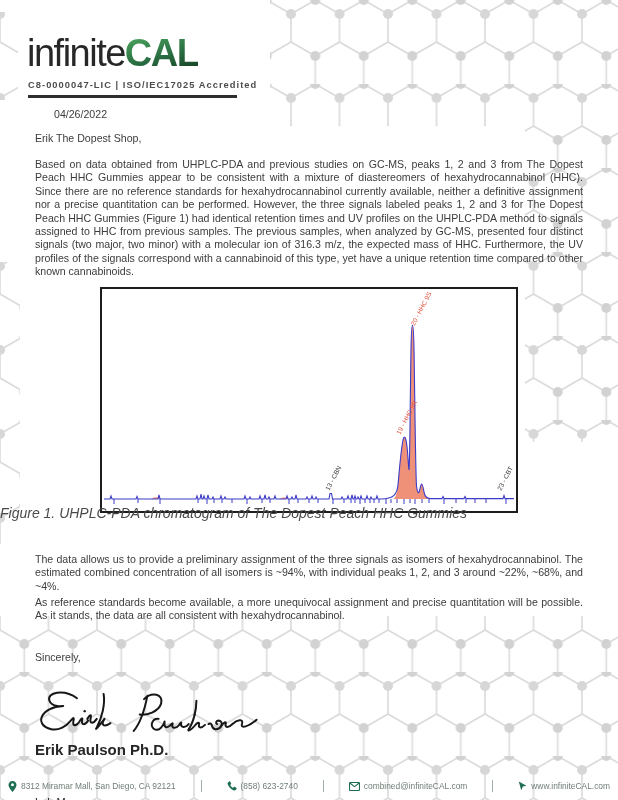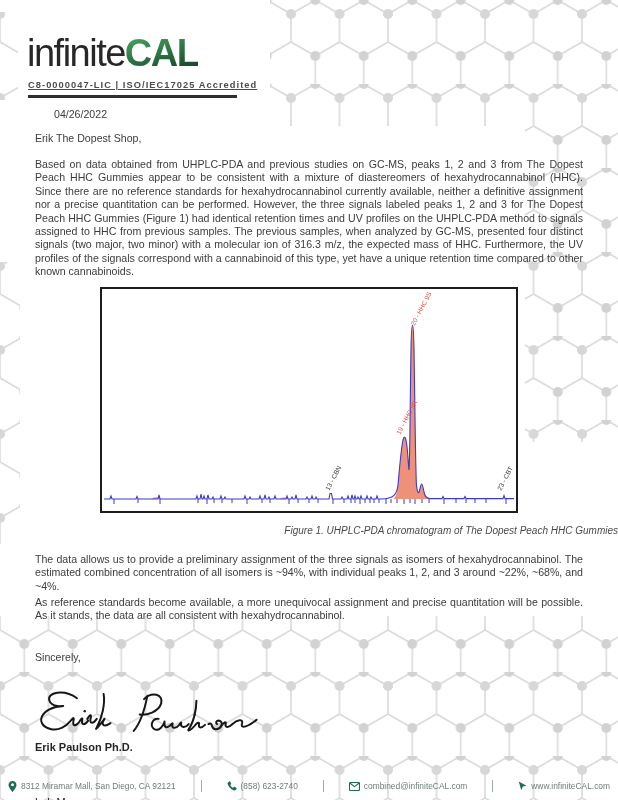--- a/index.html
+++ b/index.html
@@ -18,7 +18,7 @@
     background:linear-gradient(165deg,#4aa35d 10%,#2a6e42 55%,#11371f 100%);
     -webkit-background-clip:text;background-clip:text;color:transparent;
   }
-  .accred{position:absolute;left:28px;top:80px;font-size:9.3px;font-weight:600;letter-spacing:1.05px;color:#4c4c4c;white-space:nowrap;text-decoration:underline;}
+  .accred{position:absolute;left:28px;top:80px;font-size:9.3px;font-weight:600;letter-spacing:1.05px;color:#4c4c4c;white-space:nowrap;}
   .brandrule{position:absolute;left:28px;top:95px;width:209px;height:2.5px;background:#2e2e2e;}
 
   

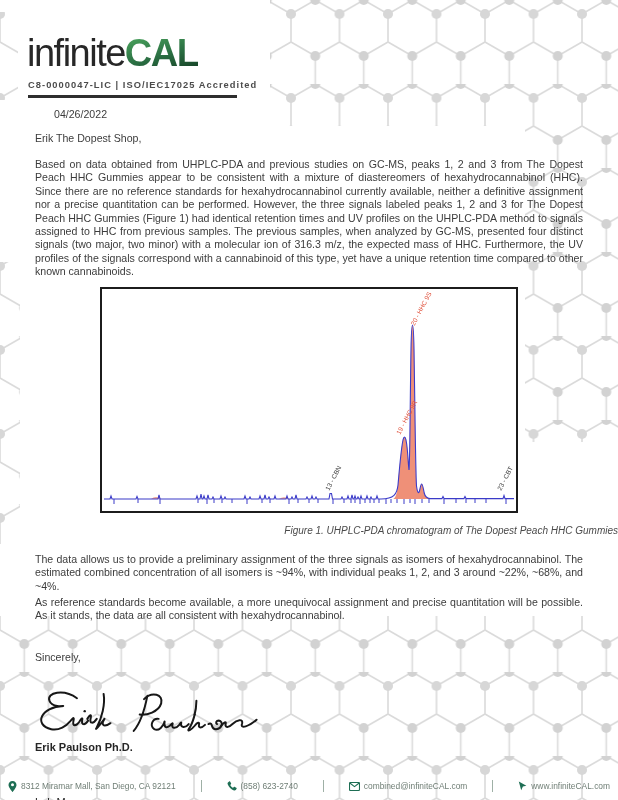--- a/index.html
+++ b/index.html
@@ -37,8 +37,8 @@
     background:#ffffff;border:2px solid #1c1c1c;
   }
   .figure-caption{
-    position:absolute;left:0;top:525px;width:618px;text-align:right;
-    font-size:10px;font-style:italic;color:#4a4a4a;
+    position:absolute;left:0;top:505px;width:618px;text-align:left;
+    font-size:14px;font-style:italic;color:#4a4a4a;
   }
 
   

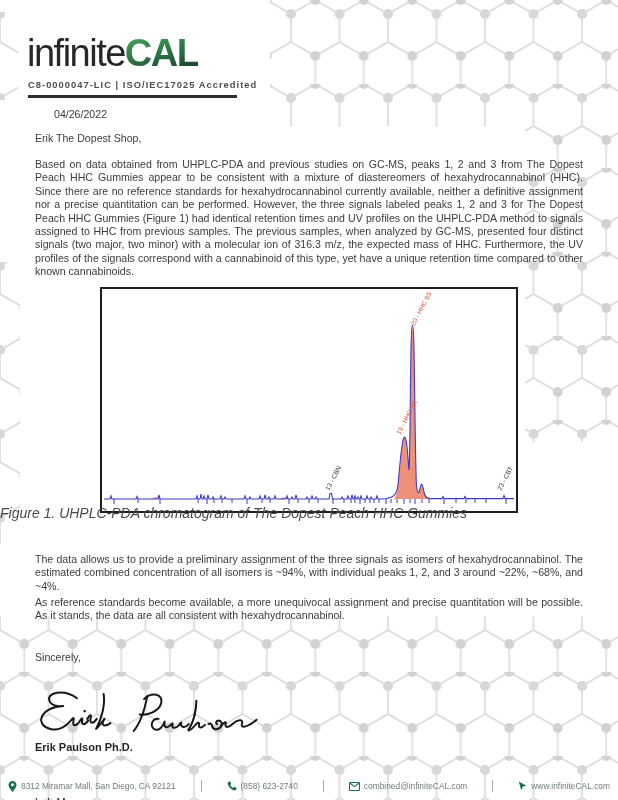--- a/index.html
+++ b/index.html
@@ -43,7 +43,7 @@
 
   
   .signature{position:absolute;left:28px;top:680px;}
-  .signer-name{position:absolute;left:35px;top:741px;font-size:11px;font-weight:600;color:#262626;}
+  .signer-name{position:absolute;left:35px;top:741px;font-size:15px;font-weight:600;color:#262626;}
   .signer-title{position:absolute;left:35px;top:796px;font-size:11px;font-weight:400;color:#262626;}
 
   

